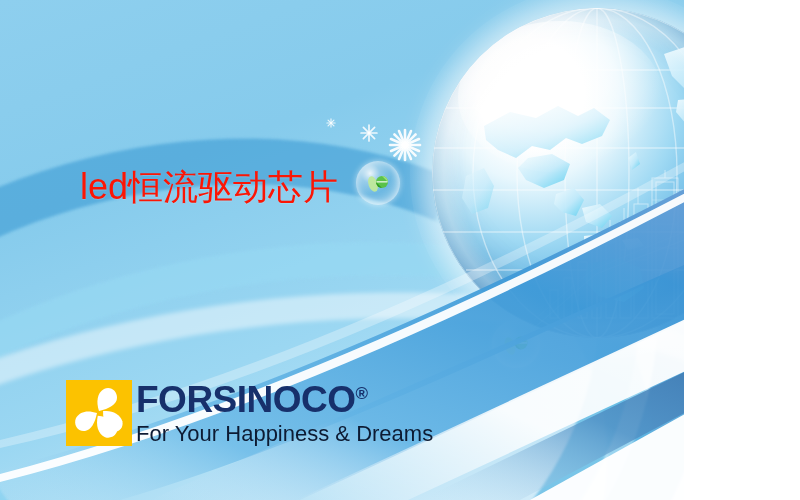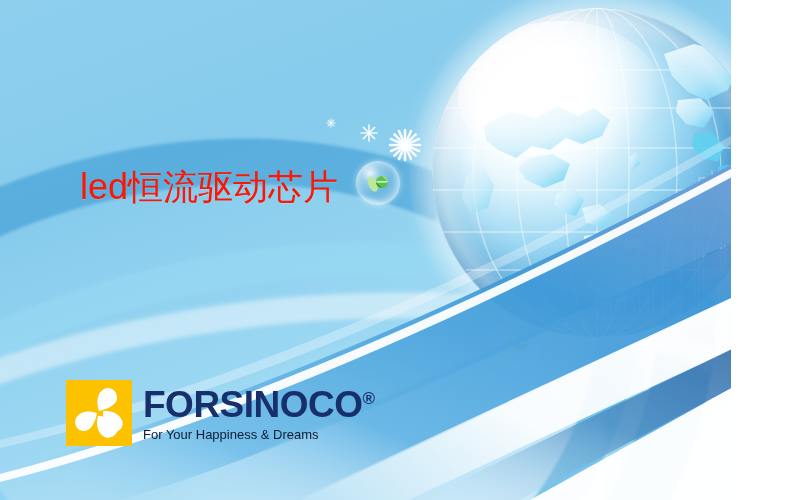--- a/index.html
+++ b/index.html
@@ -18,7 +18,6 @@
     height: 500px;
     overflow: hidden;
     background: linear-gradient(160deg, #8ecfee 0%, #86cbec 30%, #9bd7f2 60%, #c3e6f7 85%, #dff1fb 100%);
-    padding-left: 47px;
   }
 
   .layer { position: absolute; top: 0; left: 0; width: 800px; height: 500px; }

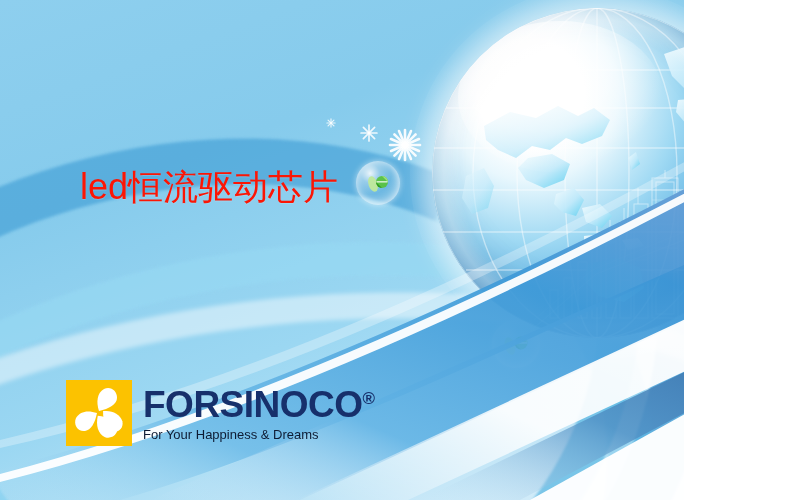--- a/index.html
+++ b/index.html
@@ -202,7 +202,7 @@
     position: relative;
   }
   .logo-mark svg { position: absolute; inset: 0; }
-  .logo-text { margin-left: 11px; }
+  .logo-text { margin-left: 4px; }
   .logo-name {
     font-family: "Liberation Sans", sans-serif;
     font-weight: bold;

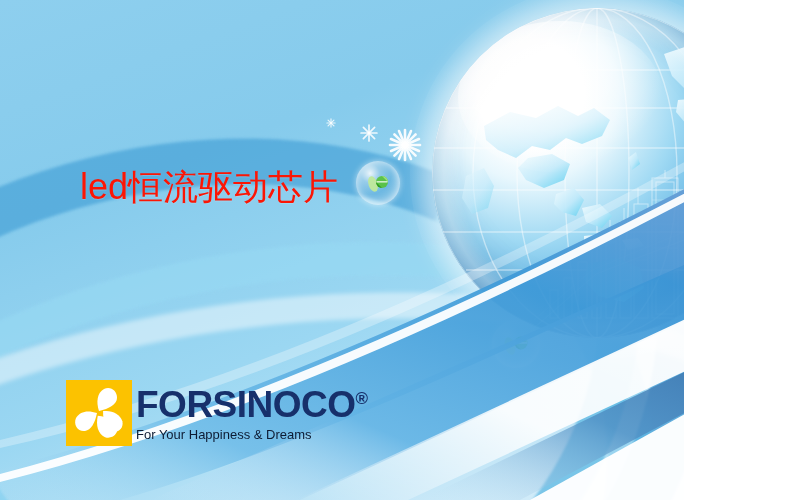--- a/index.html
+++ b/index.html
@@ -219,7 +219,7 @@
   }
   .logo-tagline {
     font-family: "Liberation Sans", sans-serif;
-    font-size: 13px;
+    font-size: 22px;
     color: #0d1b33;
     line-height: 1;
     margin-top: 5px;

